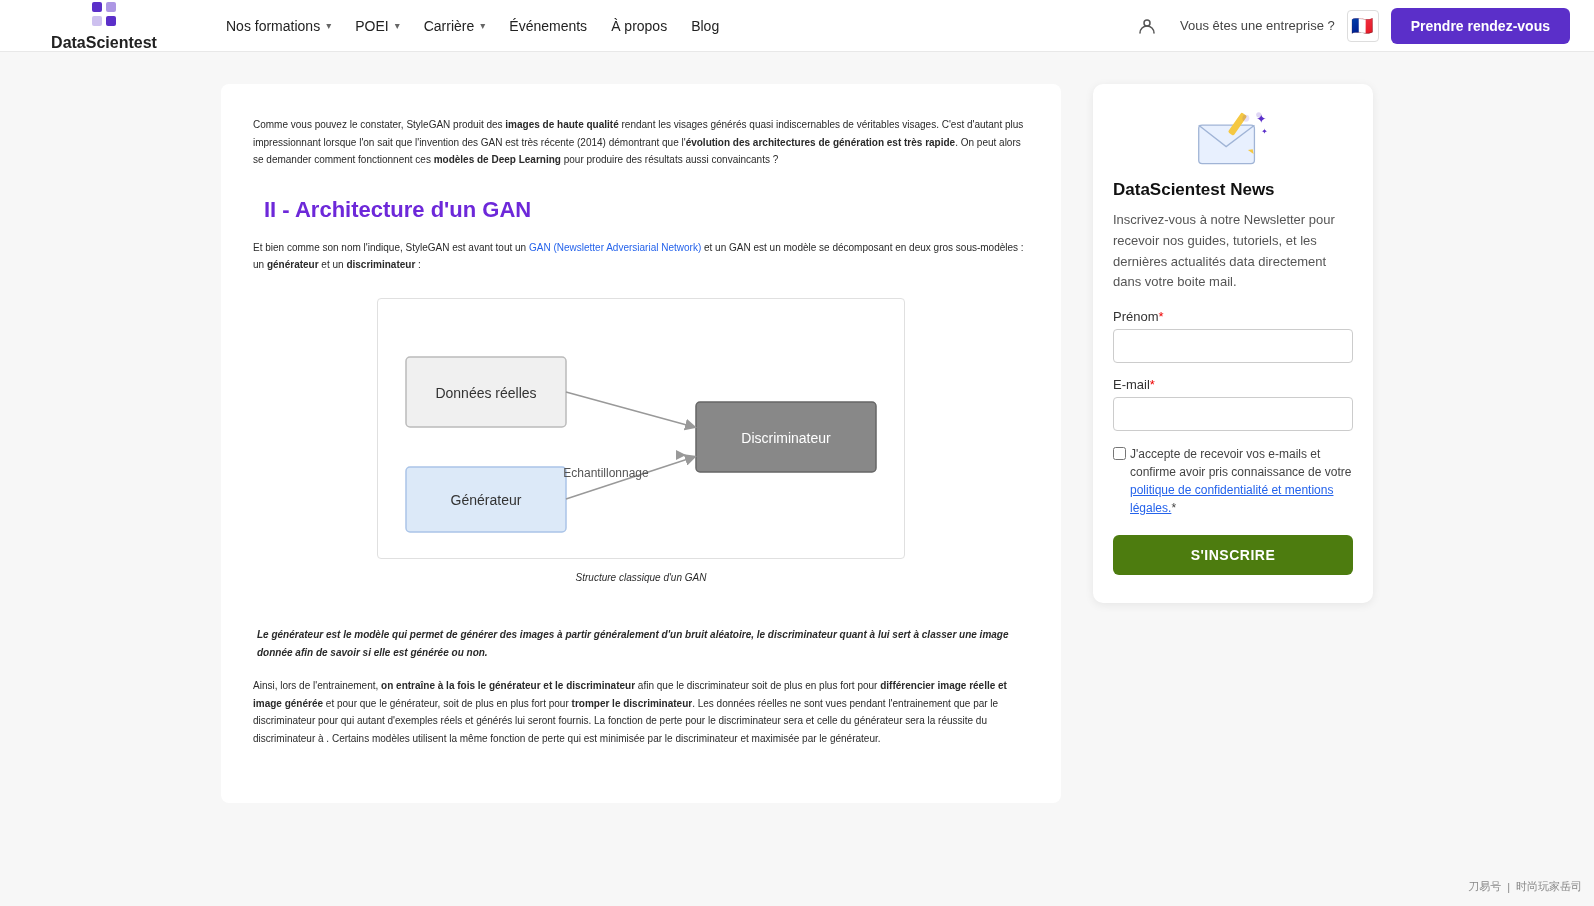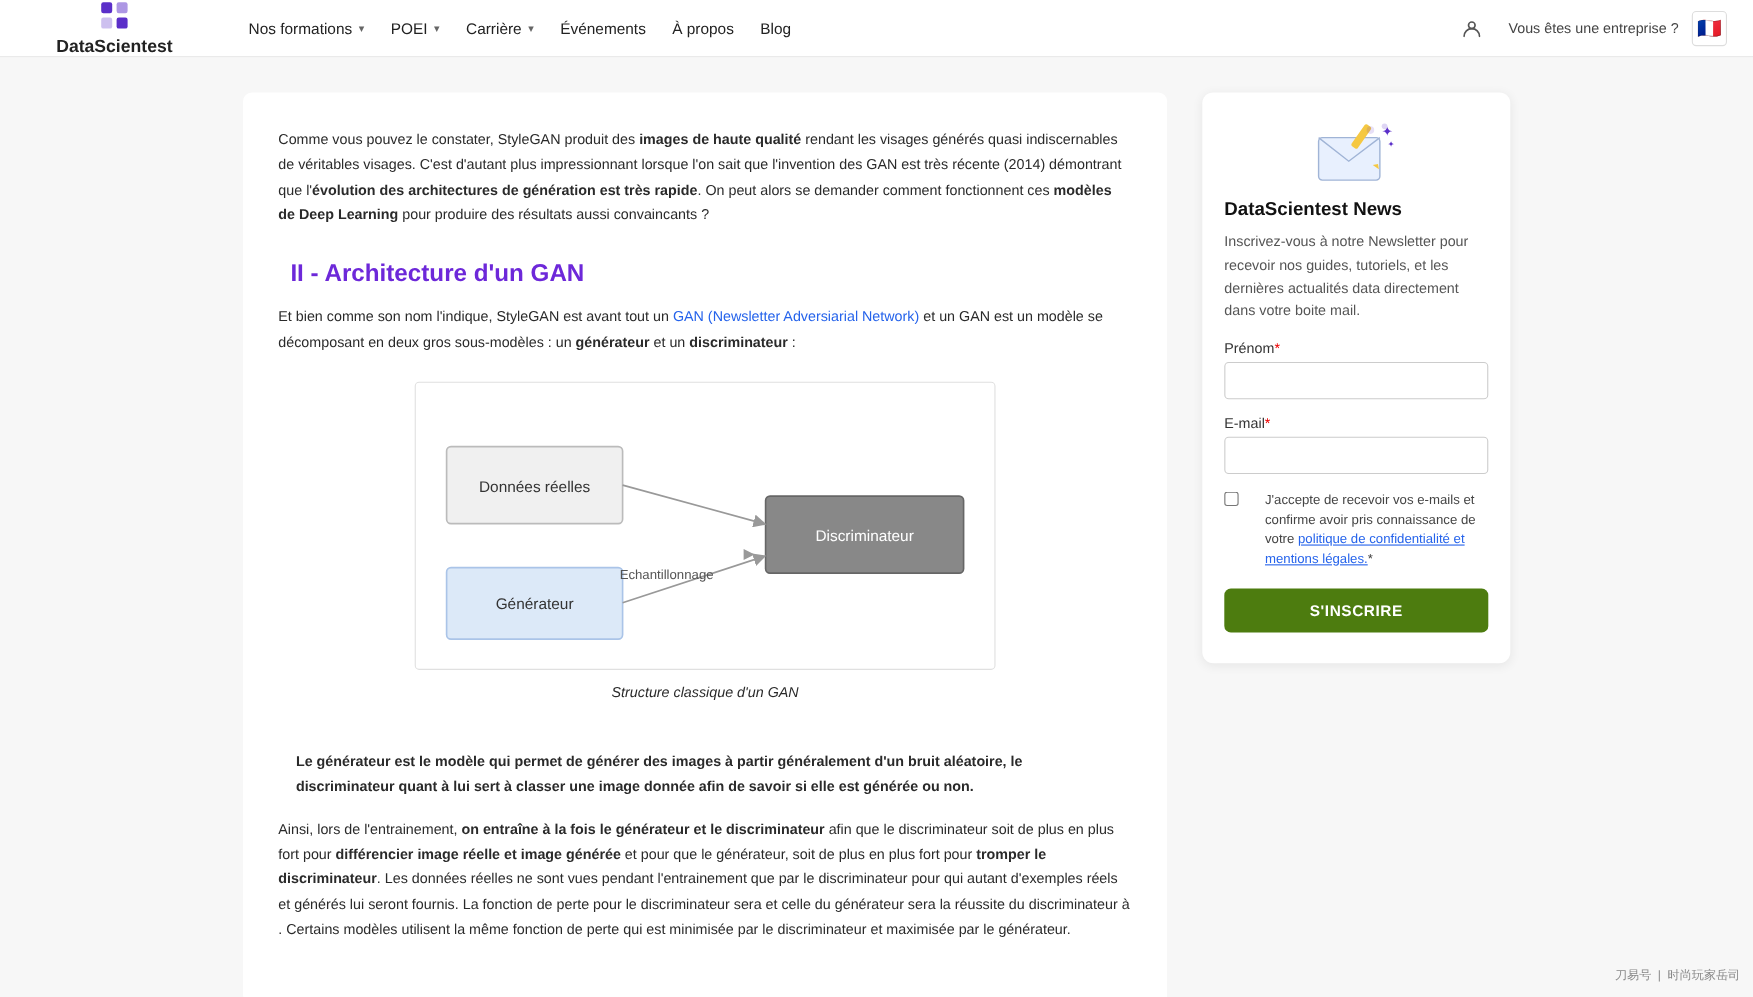--- a/index.html
+++ b/index.html
@@ -297,6 +297,7 @@
     <div class="flag-btn">
       <span>🇫🇷</span>
     </div>
+    <button class="cta-btn">Prendre rendez-vous</button>
   </div>
 </nav>
 

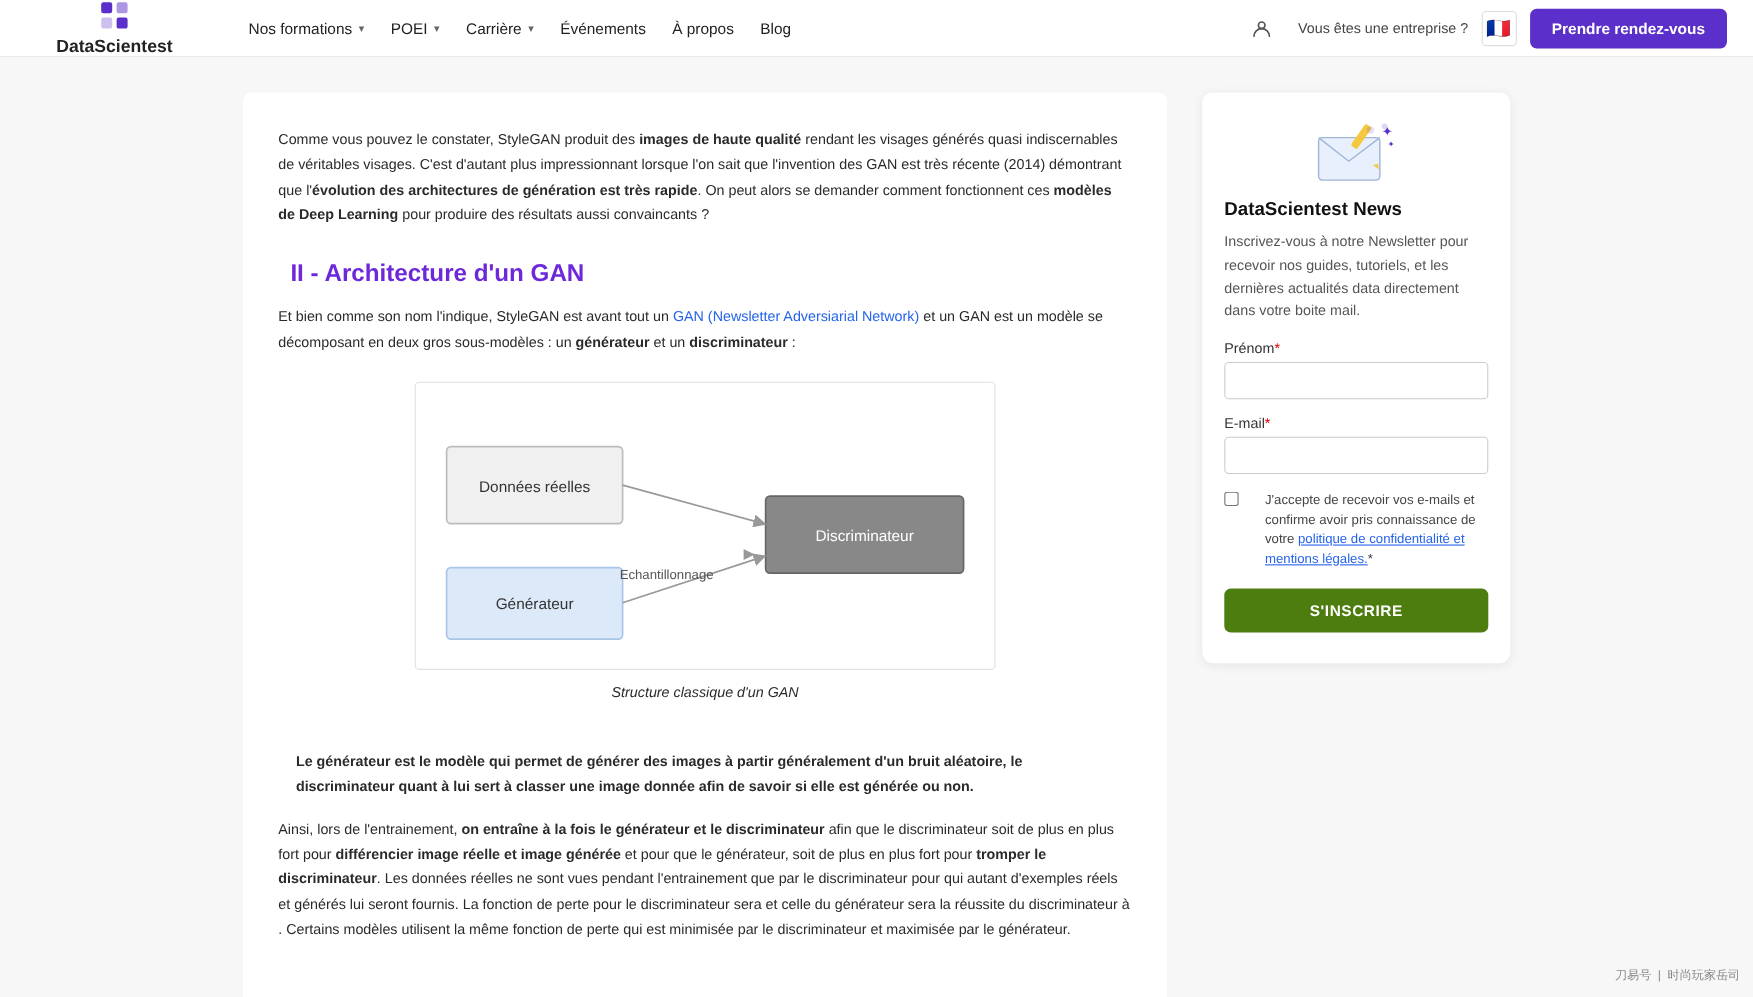--- a/index.html
+++ b/index.html
@@ -110,7 +110,7 @@
       line-height: 1.75;
       margin-bottom: 16px;
       color: #2a2a2a;
-      font-size: 13px;
+      font-size: 10px;
     }
     .article-content h2 {
       font-size: 22px;

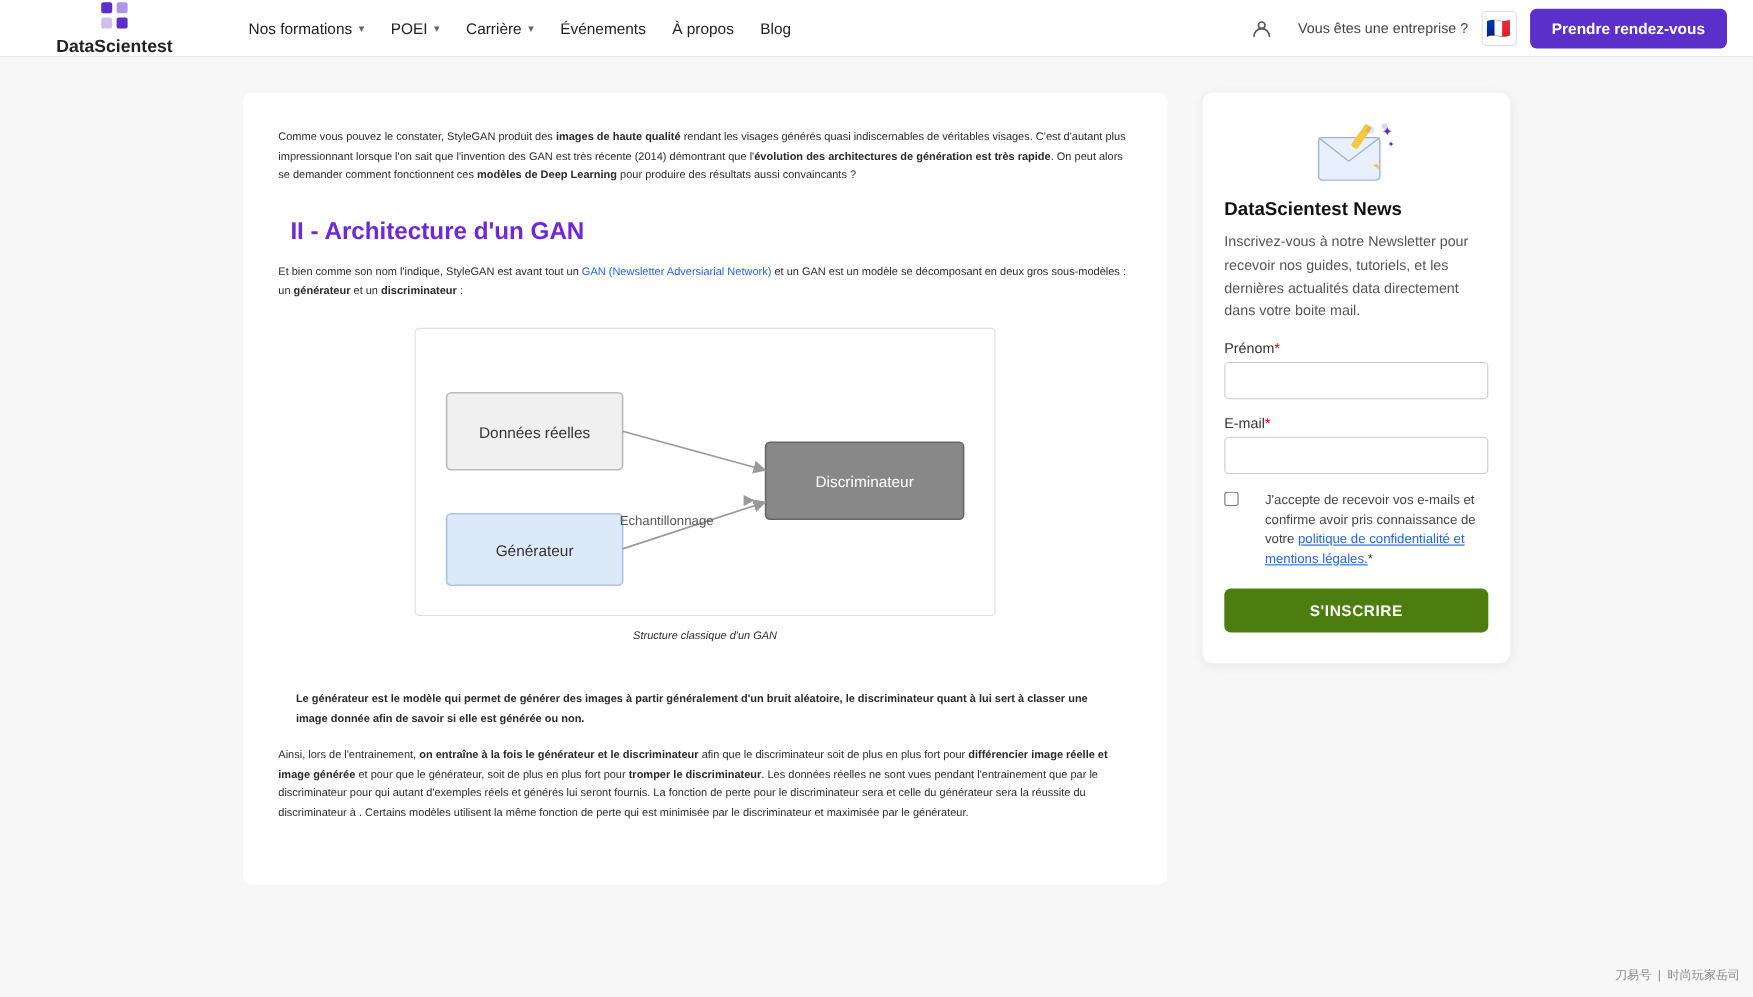--- a/index.html
+++ b/index.html
@@ -207,7 +207,7 @@
     .checkbox-group {
       display: flex;
       align-items: flex-start;
-      gap: 24px;
+      gap: 4px;
       margin-bottom: 18px;
       justify-content: flex-end;
     }

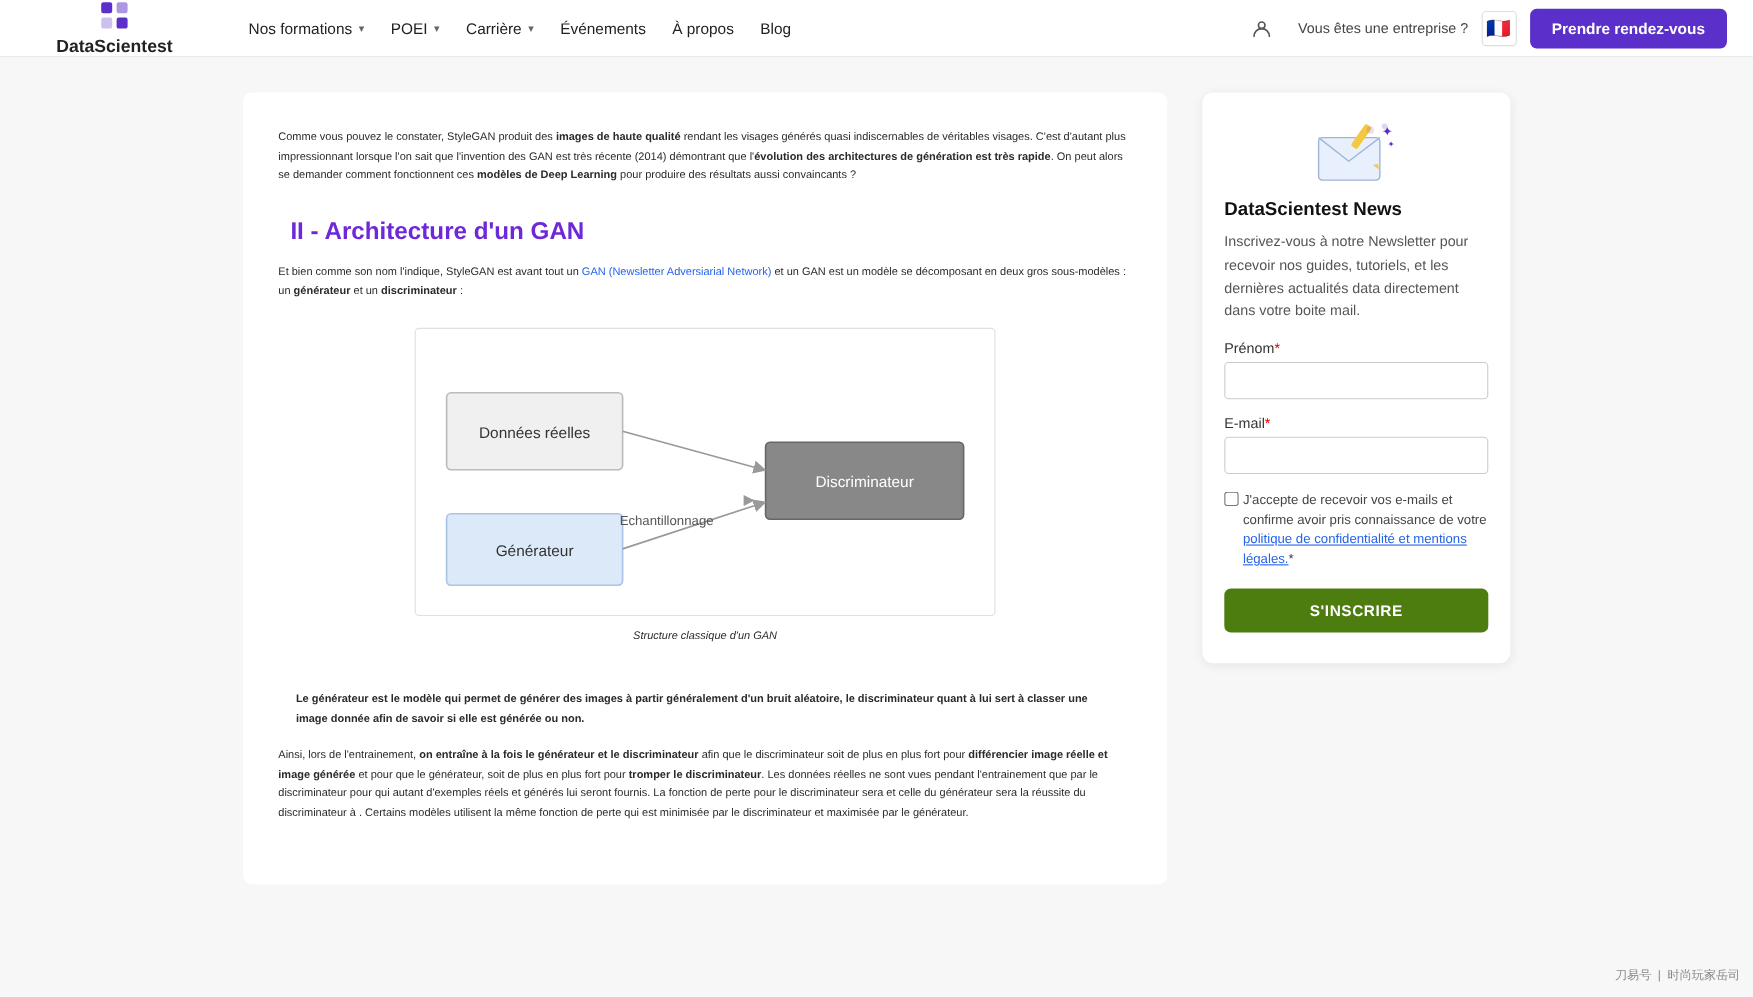--- a/index.html
+++ b/index.html
@@ -123,10 +123,11 @@
       text-decoration: none;
     }
     .italic-block {
+      font-style: italic;
       font-weight: 700;
       font-size: 15px;
       line-height: 1.75;
-      margin: 24px 16px;
+      margin: 24px 4px;
       color: #222;
     }
 

